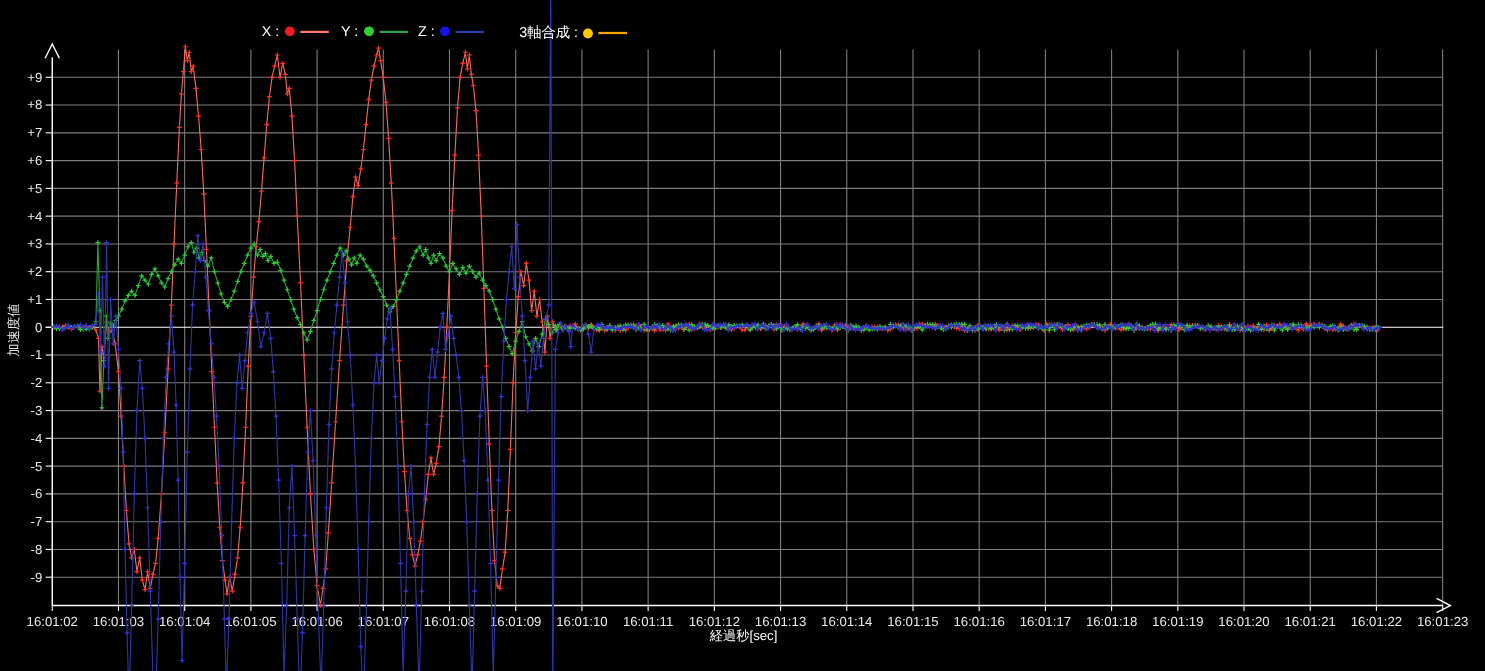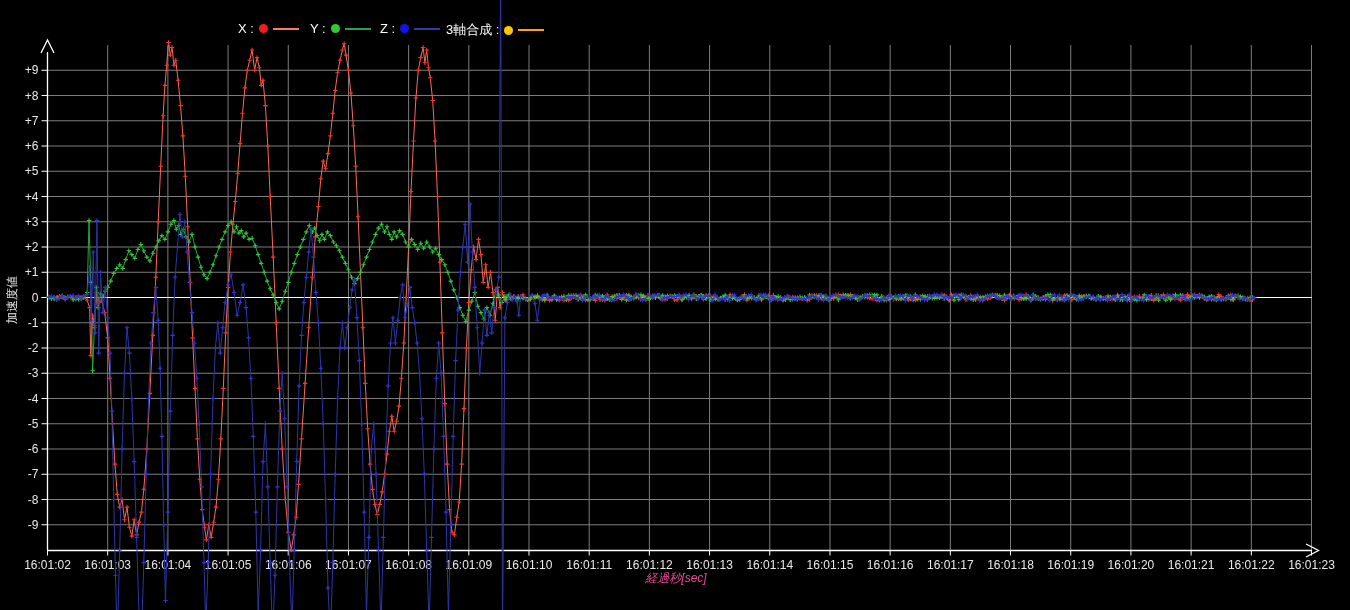--- a/index.html
+++ b/index.html
@@ -168,7 +168,7 @@
       <span class="legend-dot" style="background: rgb(20, 20, 230);"></span>
       <span class="legend-line" style="background: rgb(42, 63, 168);"></span>
     </span>
-    <span class="legend-item" style="left:446px">
+    <span class="legend-item" style="left:472px">
       <span class="legend-label">3軸合成 :</span>
       <span class="legend-dot" style="background: rgb(255, 200, 0);"></span>
       <span class="legend-line" style="background: rgb(255, 165, 0);"></span>

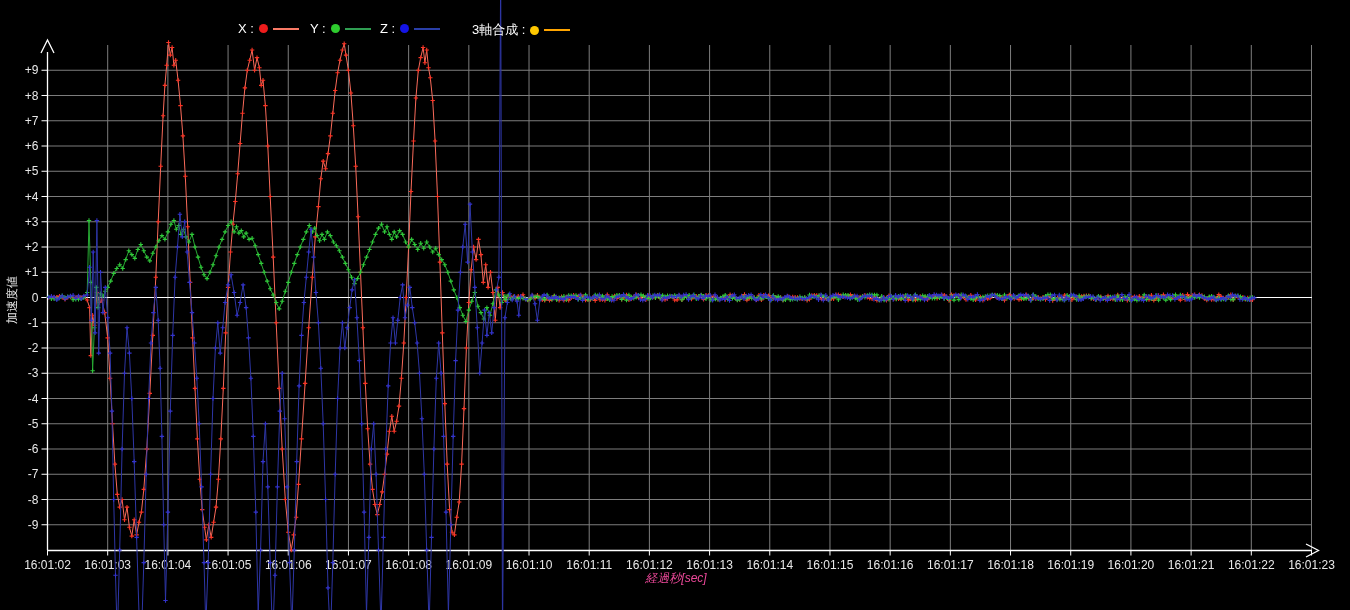--- a/index.html
+++ b/index.html
@@ -13,7 +13,7 @@
   .y-axis-title{position:absolute;left:-26px;top:292px;width:76px;height:16px;line-height:16px;
                 text-align:center;transform:rotate(-90deg);font-size:12px;color:#e9e9e9;}
   .x-axis-title{position:absolute;left:606px;top:570px;width:140px;text-align:center;
-                font-size:12px;color:#ec4899;font-style:italic;}
+                font-size:12px;color:#ffffff;}
 </style>
 </head>
 <body>

